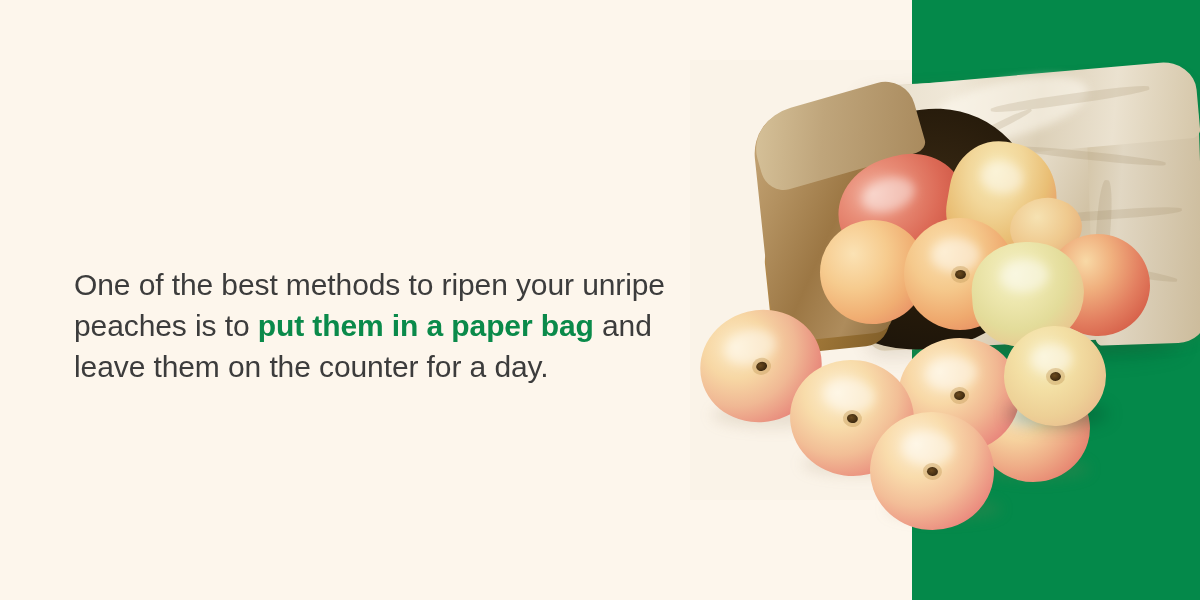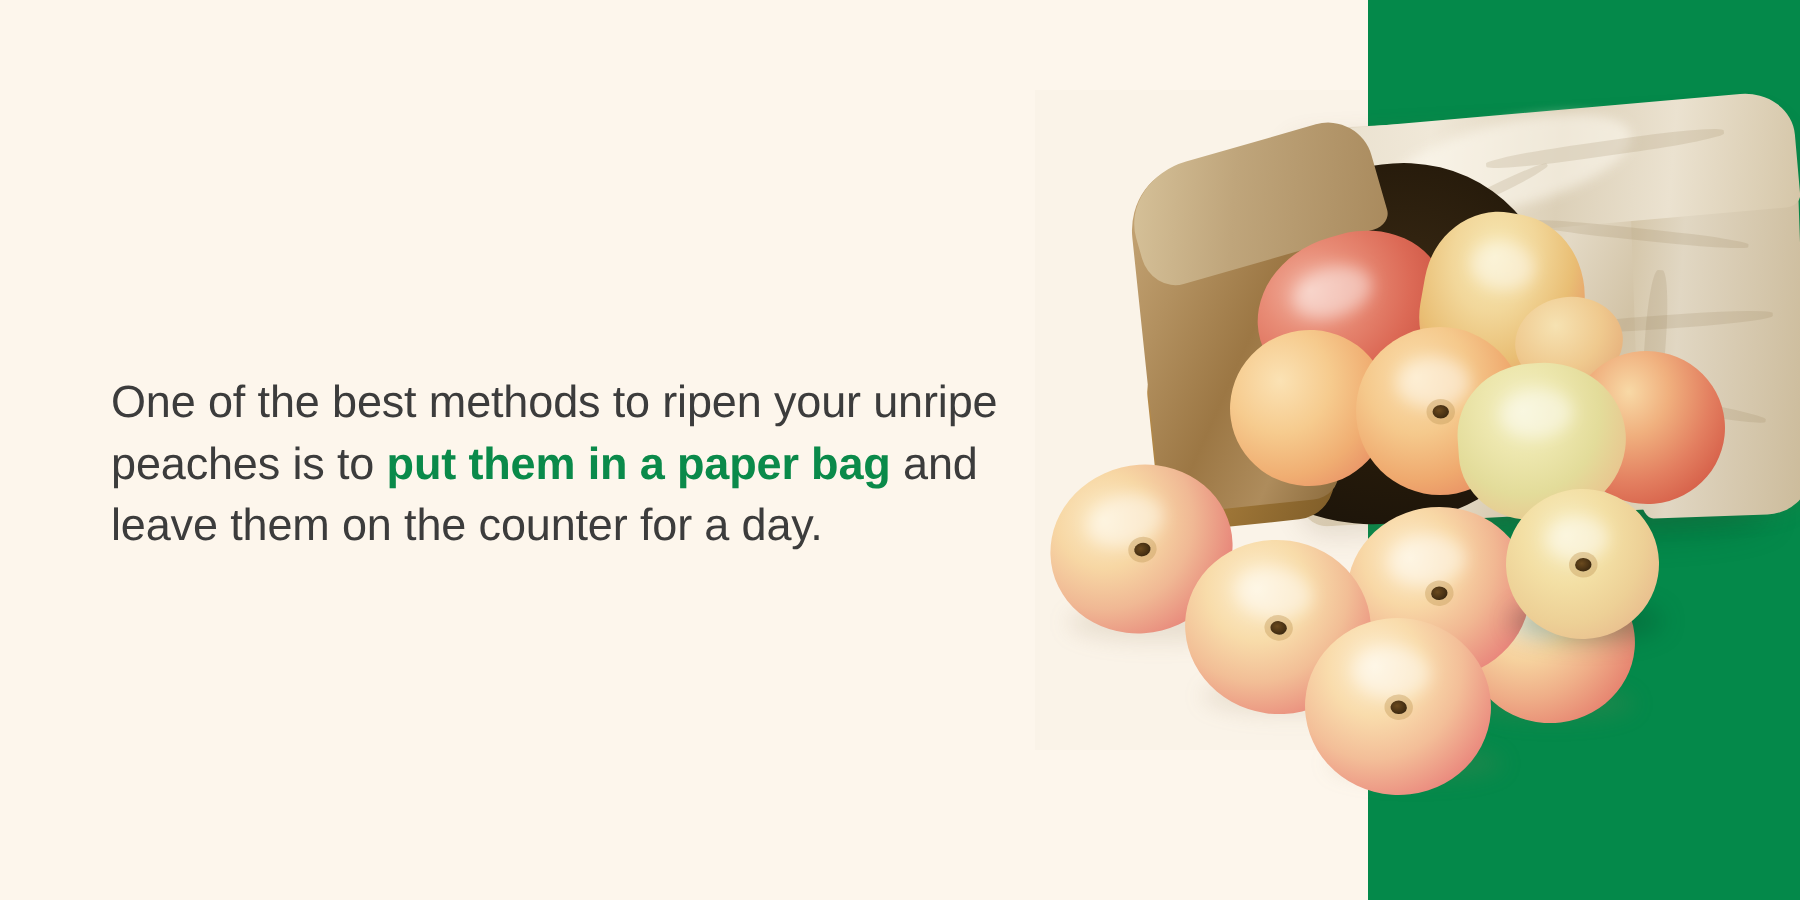--- a/index.html
+++ b/index.html
@@ -25,7 +25,7 @@
   
   .caption {
     position:absolute;
-    left:74px; top:248px;
+    left:74px; top:264px;
     width:640px;
     font-size:30px;
     line-height:41px;

